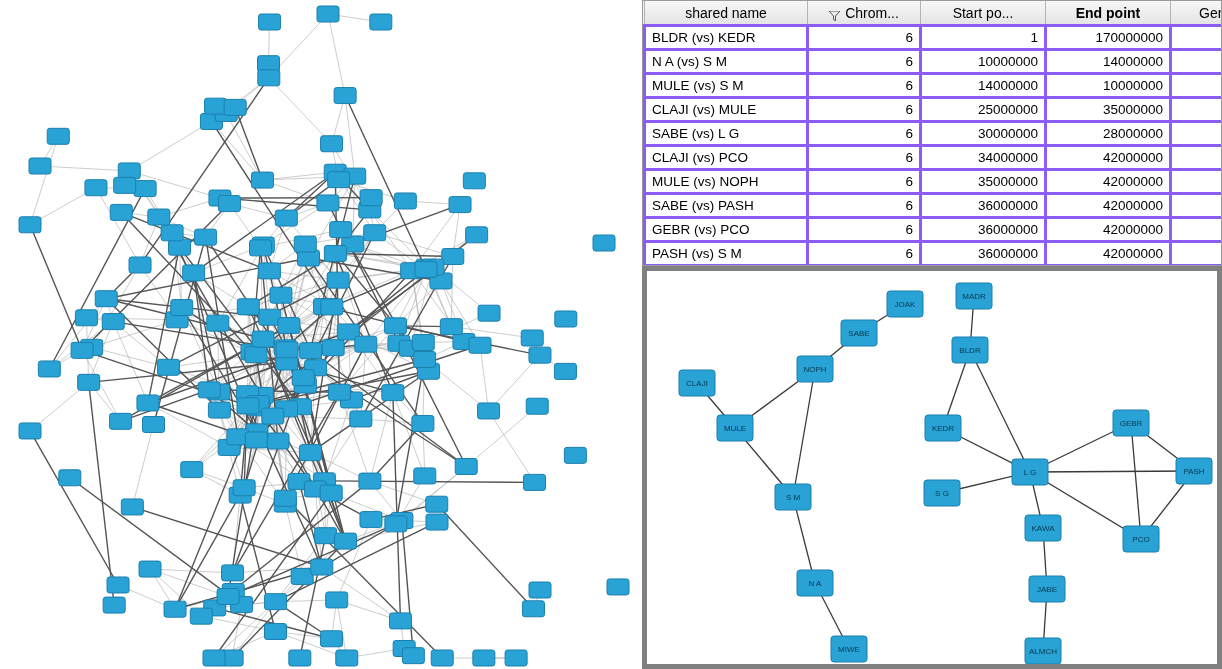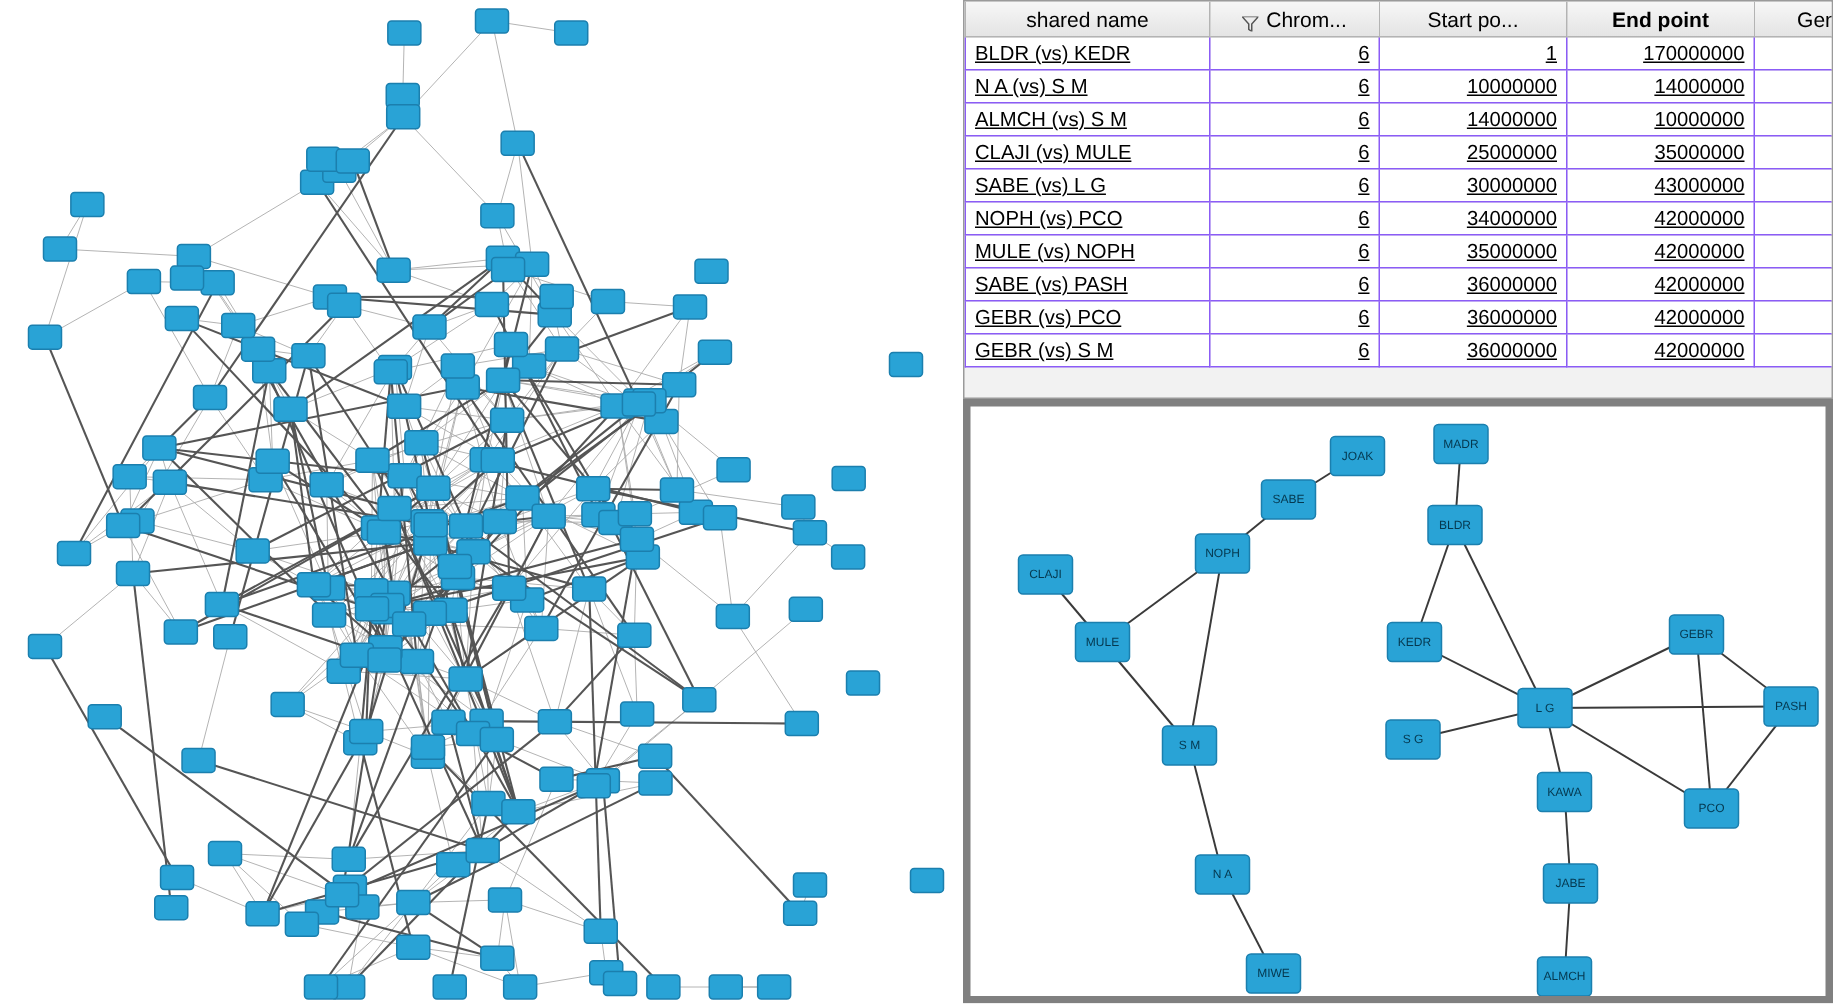--- a/index.html
+++ b/index.html
@@ -76,14 +76,13 @@
   table.data-table th.col-gen { width: 104px; }
 
   table.data-table td {
-    border: 1px solid #8b5cf6;
+    border: 3px solid #8b5cf6;
     height: 21px;
     padding: 0 6px;
     background: #ffffff;
     white-space: nowrap;
     overflow: hidden;
     font-size: 13.5px;
-    text-decoration: underline;
   }
   td.num { text-align: right; }
   td.txt { text-align: left; }

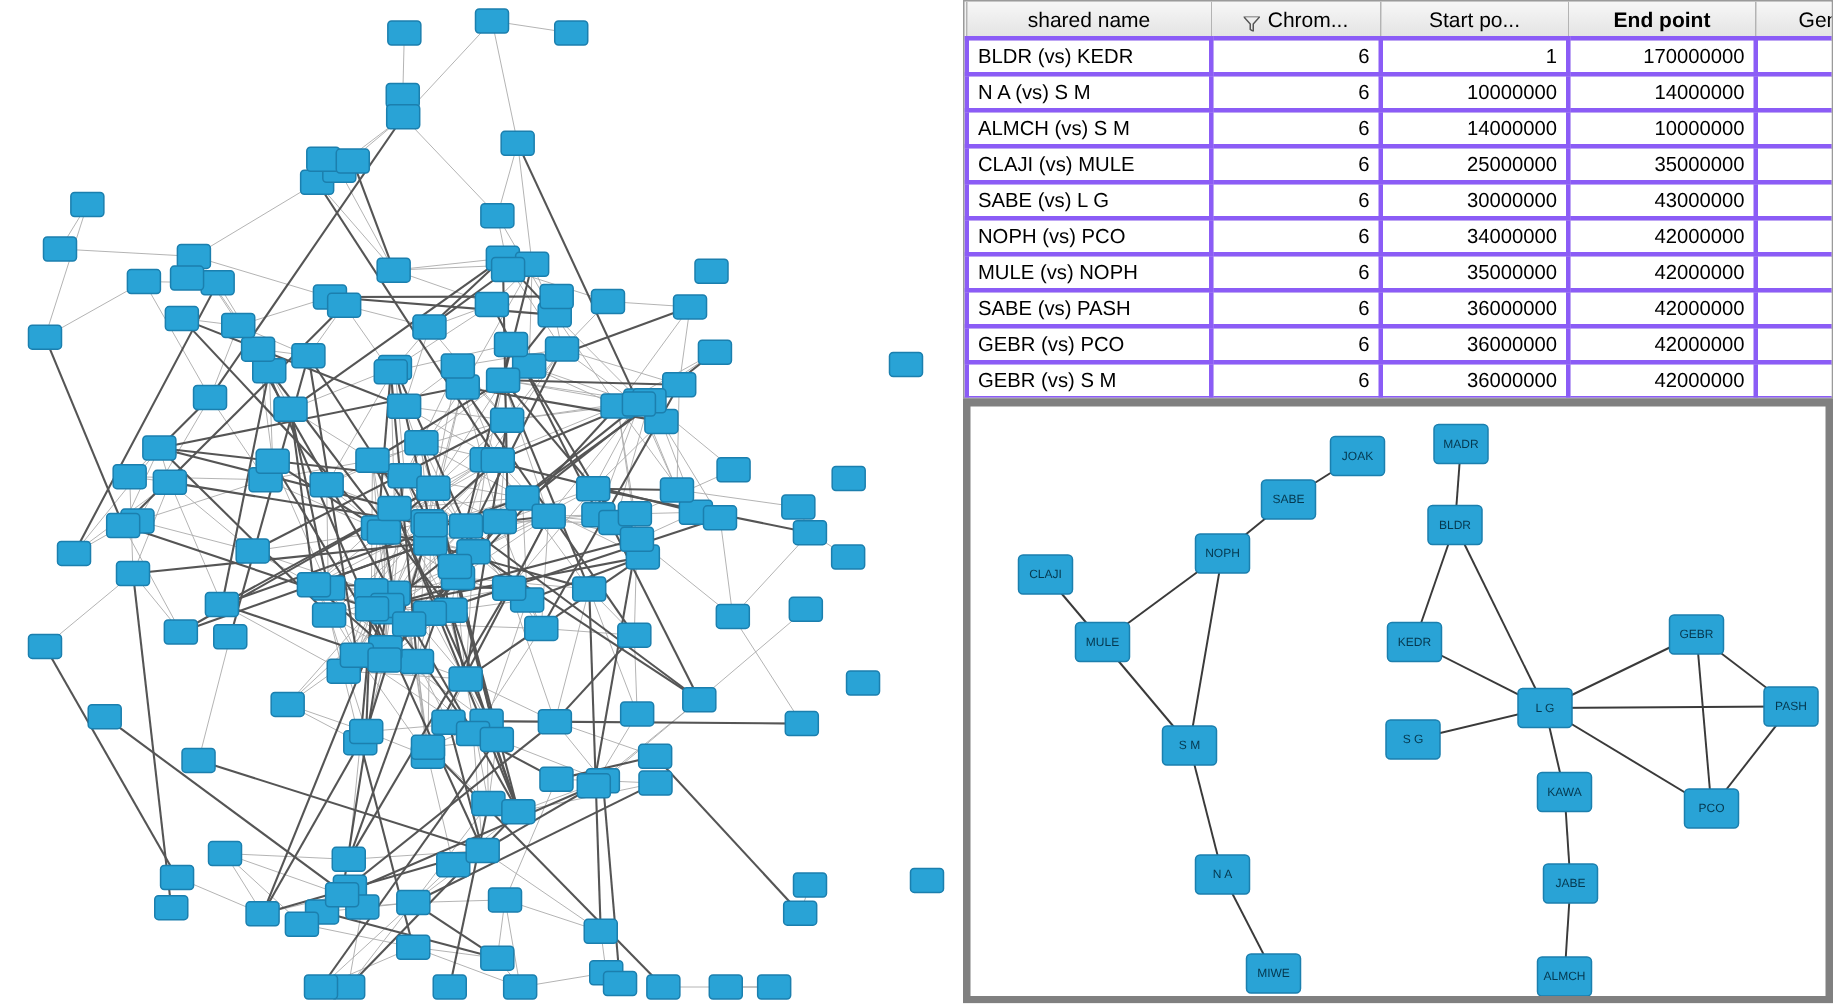--- a/index.html
+++ b/index.html
@@ -1276,7 +1276,7 @@
               <td class="num">6.6</td>
             </tr>
             <tr>
-              <td class="txt">ALMCH (vs) S M</td>
+              <td class="txt">MULE (vs) S M</td>
               <td class="num">6</td>
               <td class="num">14000000</td>
               <td class="num">10000000</td>

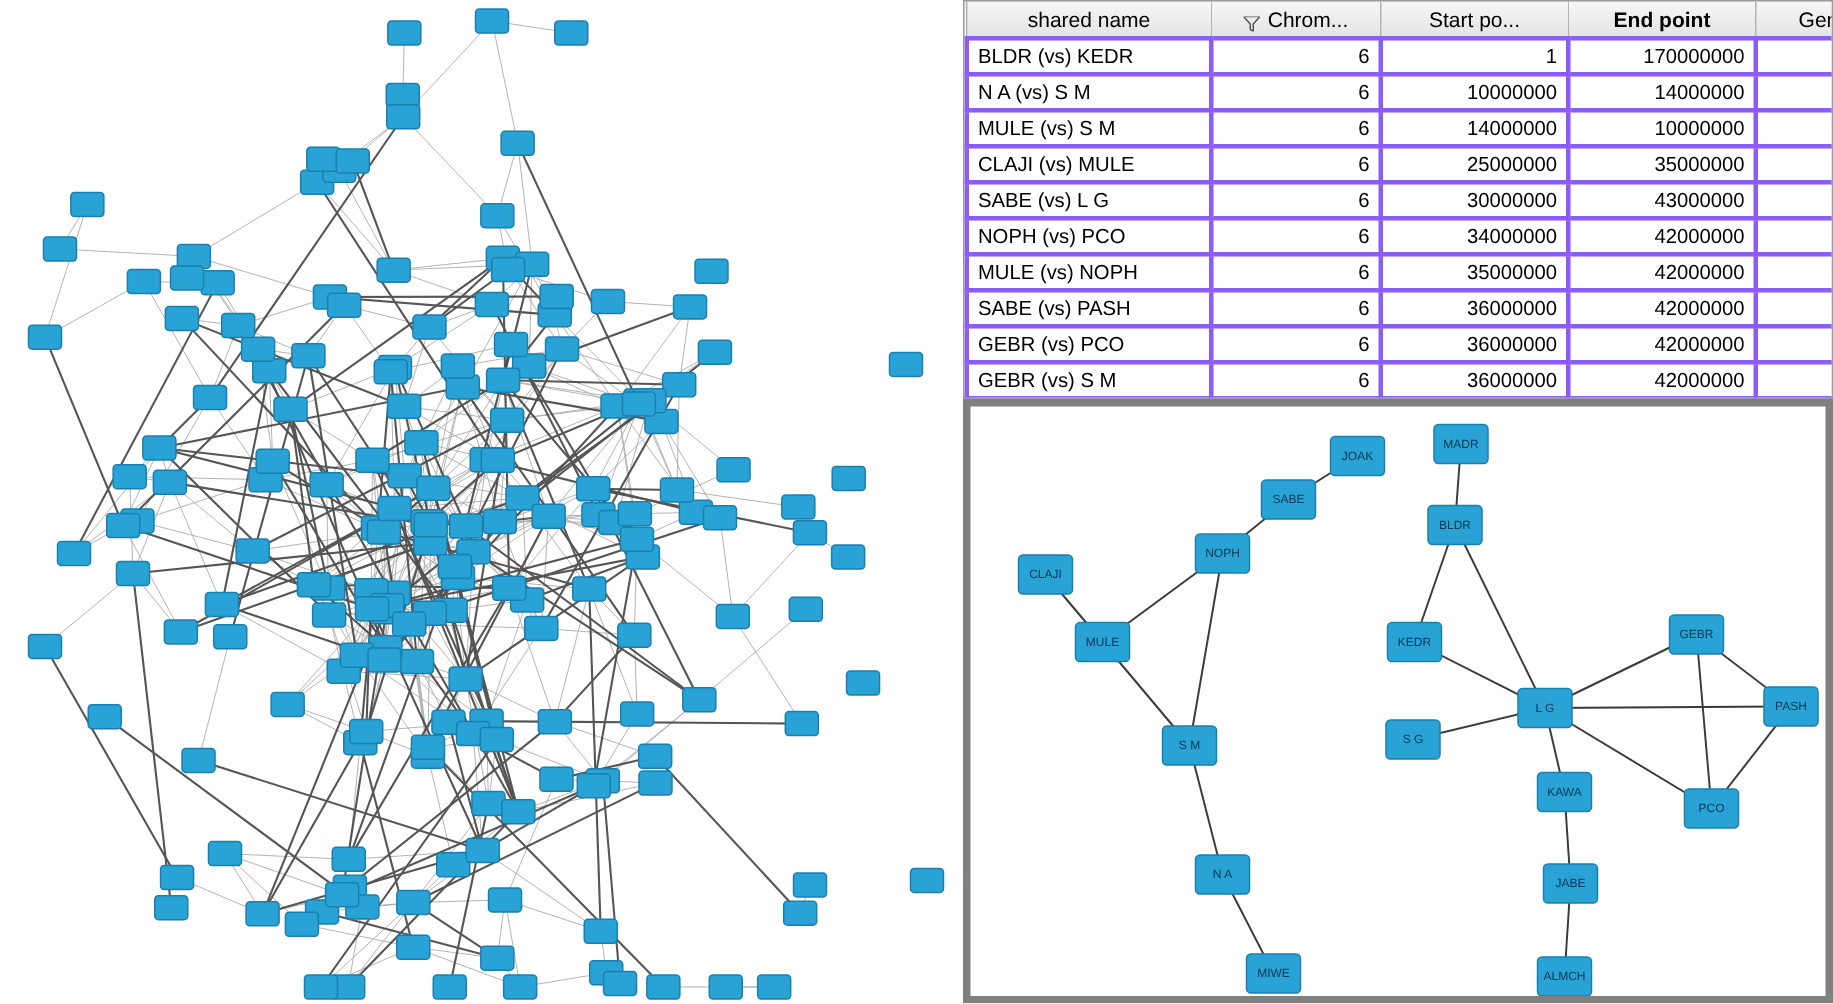--- a/index.html
+++ b/index.html
@@ -1293,7 +1293,7 @@
               <td class="txt">SABE (vs) L G</td>
               <td class="num">6</td>
               <td class="num">30000000</td>
-              <td class="num">43000000</td>
+              <td class="num">28000000</td>
               <td class="num">16.9</td>
             </tr>
             <tr>

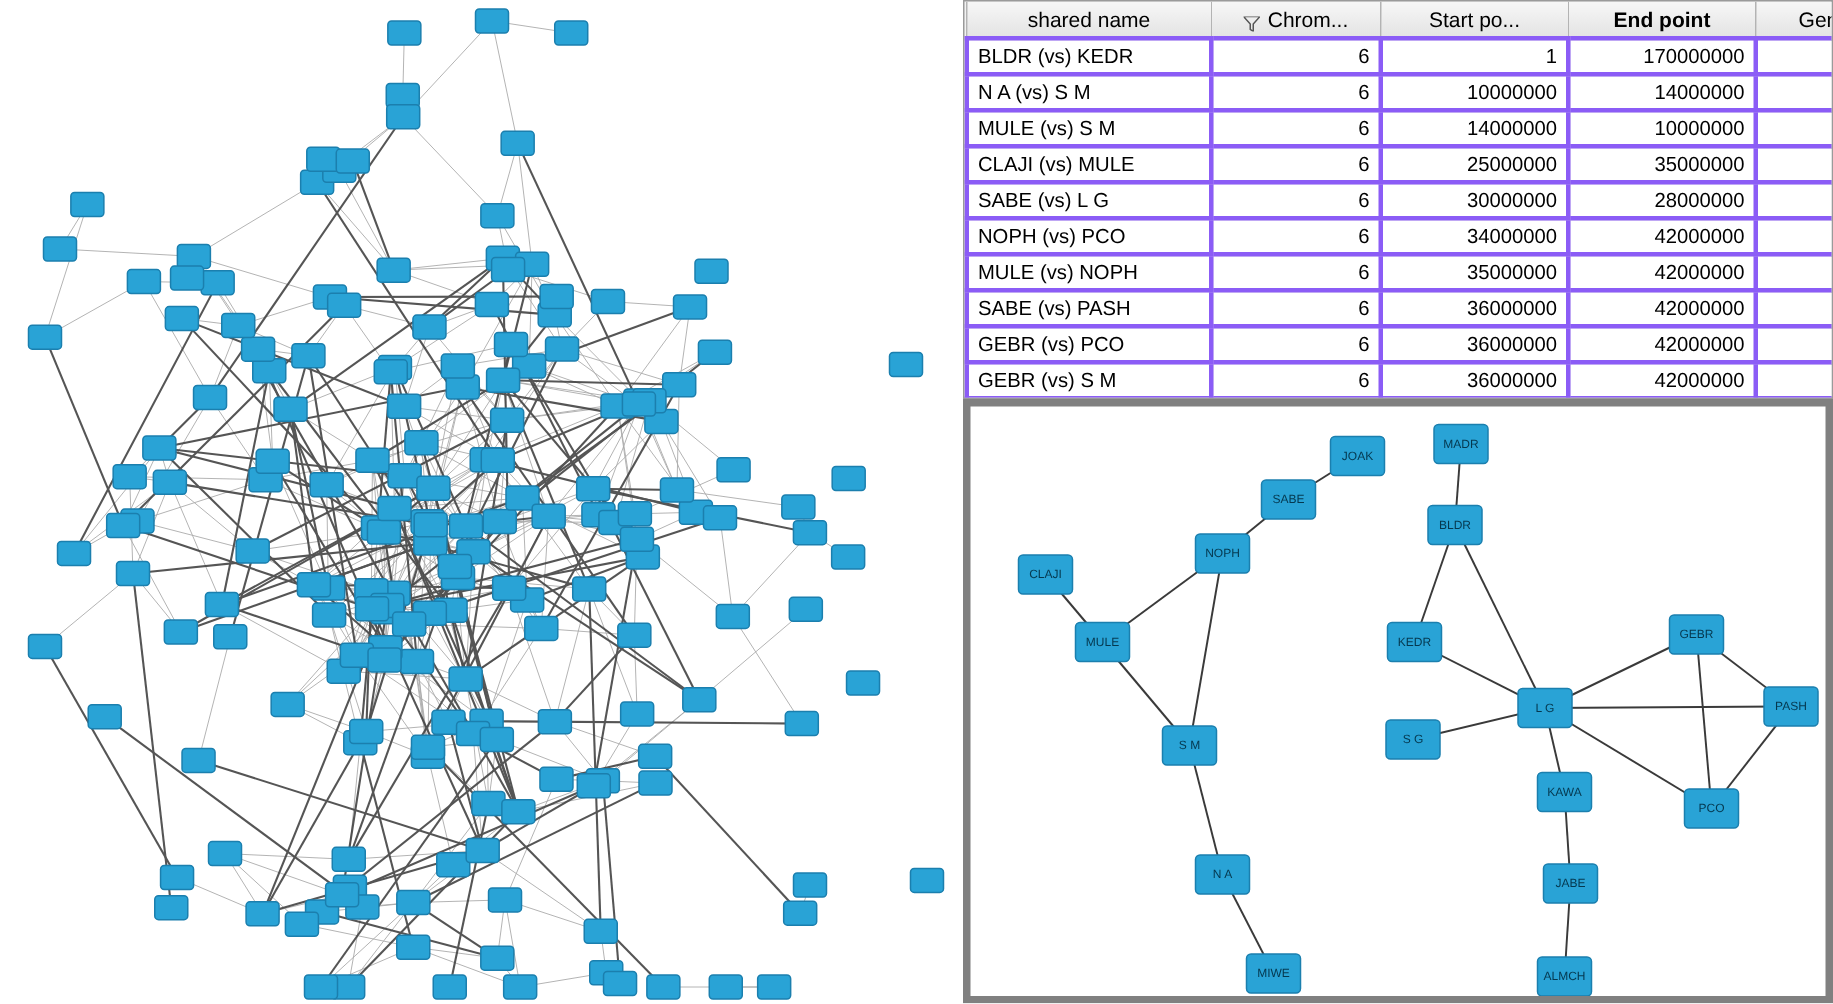--- a/index.html
+++ b/index.html
@@ -1297,7 +1297,7 @@
               <td class="num">16.9</td>
             </tr>
             <tr>
-              <td class="txt">NOPH (vs) PCO</td>
+              <td class="txt">CLAJI (vs) PCO</td>
               <td class="num">6</td>
               <td class="num">34000000</td>
               <td class="num">42000000</td>

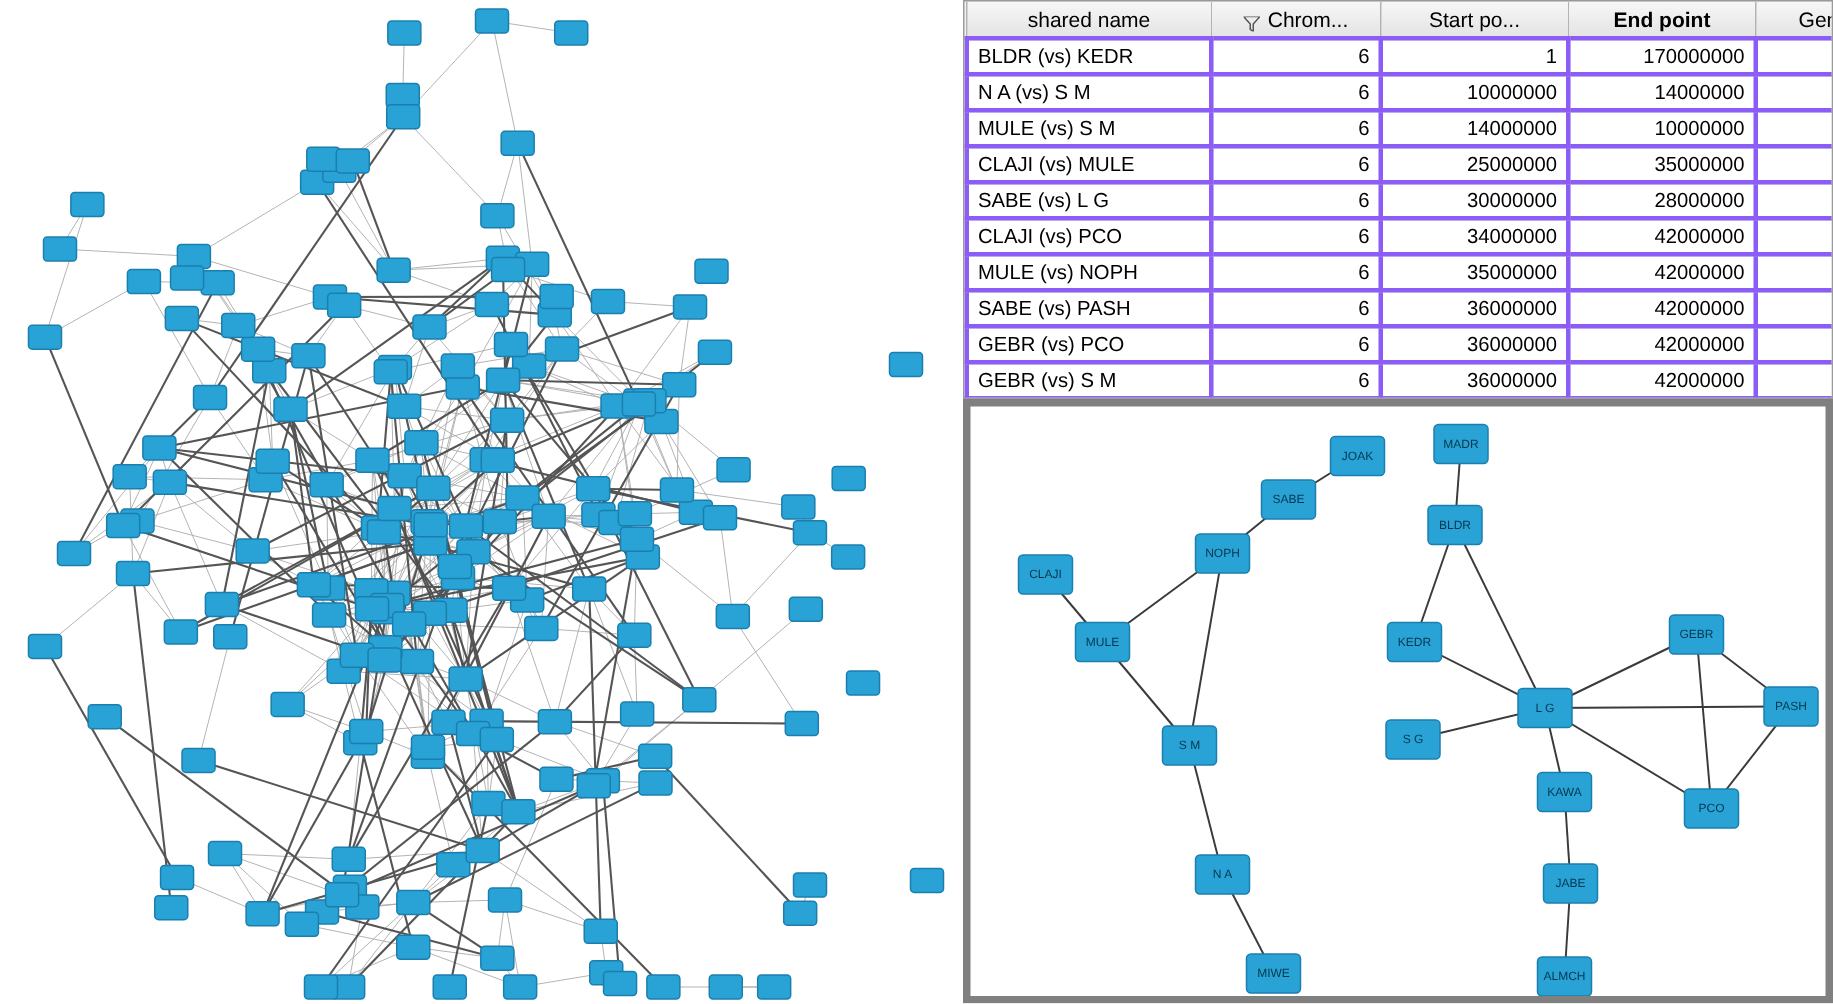--- a/index.html
+++ b/index.html
@@ -1325,7 +1325,7 @@
               <td class="num">8.4</td>
             </tr>
             <tr>
-              <td class="txt">GEBR (vs) S M</td>
+              <td class="txt">PASH (vs) S M</td>
               <td class="num">6</td>
               <td class="num">36000000</td>
               <td class="num">42000000</td>

